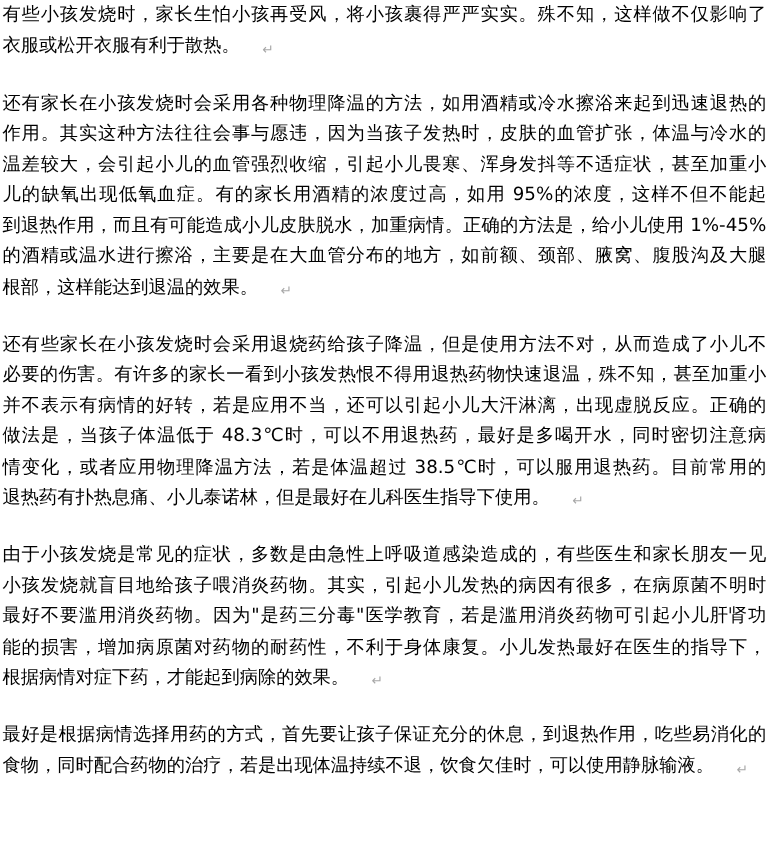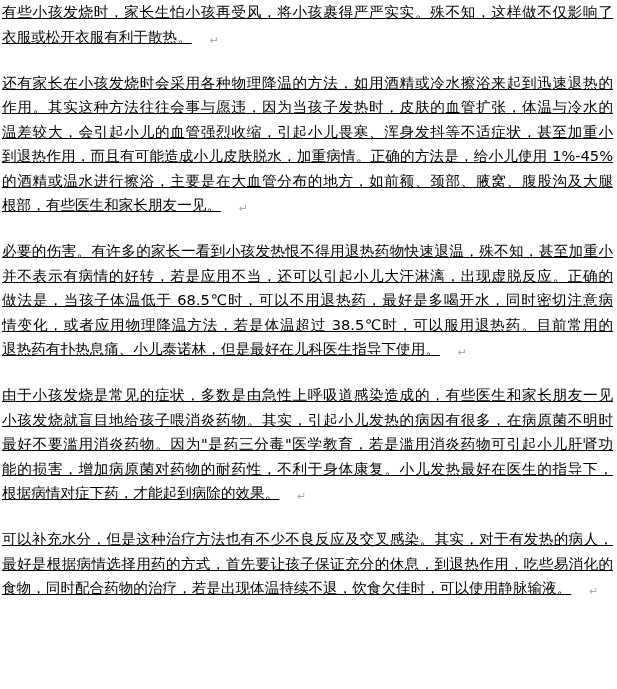--- a/index.html
+++ b/index.html
@@ -18,7 +18,6 @@
     text-align: justify;
     text-align-last: justify;
     letter-spacing: 0;
-    text-decoration: underline;
   }
   .line.last { text-align-last: left; }
   .pilcrow {

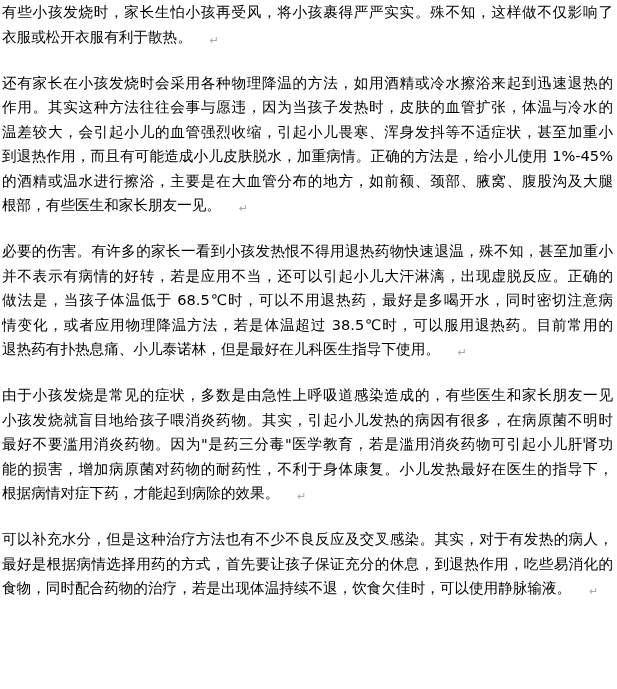--- a/index.html
+++ b/index.html
@@ -38,6 +38,7 @@
     <span class="line">还有家长在小孩发烧时会采用各种物理降温的方法，如用酒精或冷水擦浴来起到迅速退热的</span>
     <span class="line">作用。其实这种方法往往会事与愿违，因为当孩子发热时，皮肤的血管扩张，体温与冷水的</span>
     <span class="line">温差较大，会引起小儿的血管强烈收缩，引起小儿畏寒、浑身发抖等不适症状，甚至加重小</span>
+    <span class="line">儿的缺氧出现低氧血症。有的家长用酒精的浓度过高，如用 95%的浓度，这样不但不能起</span>
     <span class="line">到退热作用，而且有可能造成小儿皮肤脱水，加重病情。正确的方法是，给小儿使用 1%-45%</span>
     <span class="line">的酒精或温水进行擦浴，主要是在大血管分布的地方，如前额、颈部、腋窝、腹股沟及大腿</span>
     <span class="line last"><span>根部，有些医生和家长朋友一见。</span><span class="pilcrow">↵</span></span>

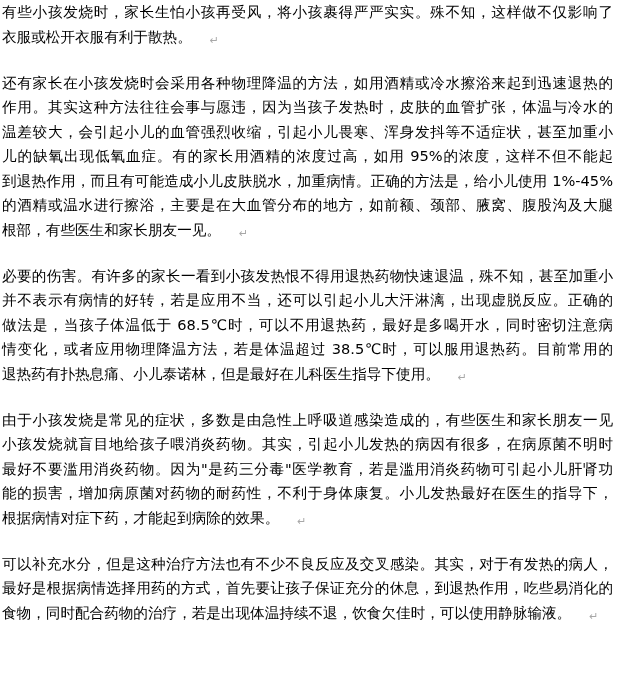--- a/index.html
+++ b/index.html
@@ -41,7 +41,7 @@
     <span class="line">儿的缺氧出现低氧血症。有的家长用酒精的浓度过高，如用 95%的浓度，这样不但不能起</span>
     <span class="line">到退热作用，而且有可能造成小儿皮肤脱水，加重病情。正确的方法是，给小儿使用 1%-45%</span>
     <span class="line">的酒精或温水进行擦浴，主要是在大血管分布的地方，如前额、颈部、腋窝、腹股沟及大腿</span>
-    <span class="line last"><span>根部，有些医生和家长朋友一见。</span><span class="pilcrow">↵</span></span>
+    <span class="line last"><span>根部，这样能达到退温的效果。</span><span class="pilcrow">↵</span></span>
   </div>
 
   <div class="para">

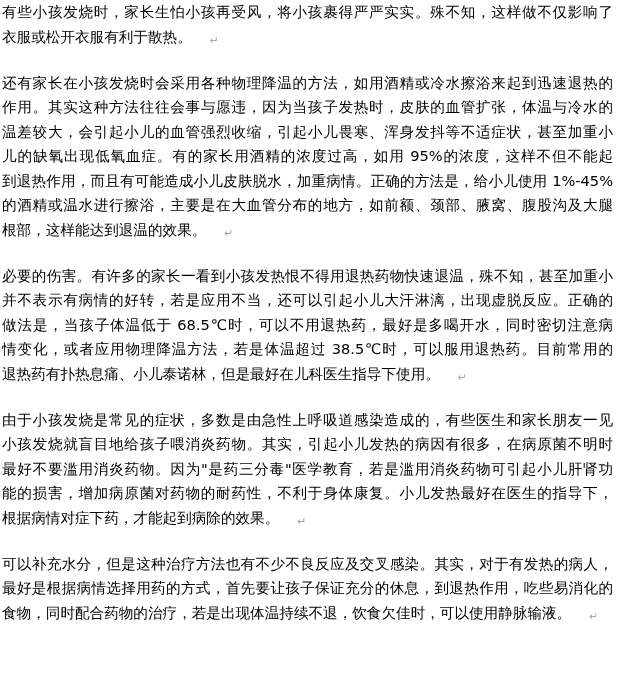--- a/index.html
+++ b/index.html
@@ -45,6 +45,7 @@
   </div>
 
   <div class="para">
+    <span class="line">还有些家长在小孩发烧时会采用退烧药给孩子降温，但是使用方法不对，从而造成了小儿不</span>
     <span class="line">必要的伤害。有许多的家长一看到小孩发热恨不得用退热药物快速退温，殊不知，甚至加重小</span>
     <span class="line">并不表示有病情的好转，若是应用不当，还可以引起小儿大汗淋漓，出现虚脱反应。正确的</span>
     <span class="line">做法是，当孩子体温低于 68.5℃时，可以不用退热药，最好是多喝开水，同时密切注意病</span>

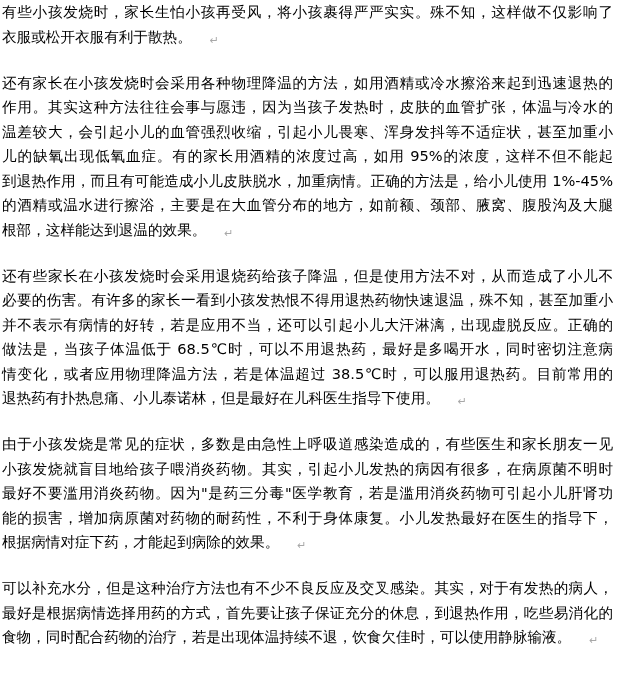--- a/index.html
+++ b/index.html
@@ -48,7 +48,7 @@
     <span class="line">还有些家长在小孩发烧时会采用退烧药给孩子降温，但是使用方法不对，从而造成了小儿不</span>
     <span class="line">必要的伤害。有许多的家长一看到小孩发热恨不得用退热药物快速退温，殊不知，甚至加重小</span>
     <span class="line">并不表示有病情的好转，若是应用不当，还可以引起小儿大汗淋漓，出现虚脱反应。正确的</span>
-    <span class="line">做法是，当孩子体温低于 68.5℃时，可以不用退热药，最好是多喝开水，同时密切注意病</span>
+    <span class="line">做法是，当孩子体温低于 48.3℃时，可以不用退热药，最好是多喝开水，同时密切注意病</span>
     <span class="line">情变化，或者应用物理降温方法，若是体温超过 38.5℃时，可以服用退热药。目前常用的</span>
     <span class="line last"><span>退热药有扑热息痛、小儿泰诺林，但是最好在儿科医生指导下使用。</span><span class="pilcrow">↵</span></span>
   </div>

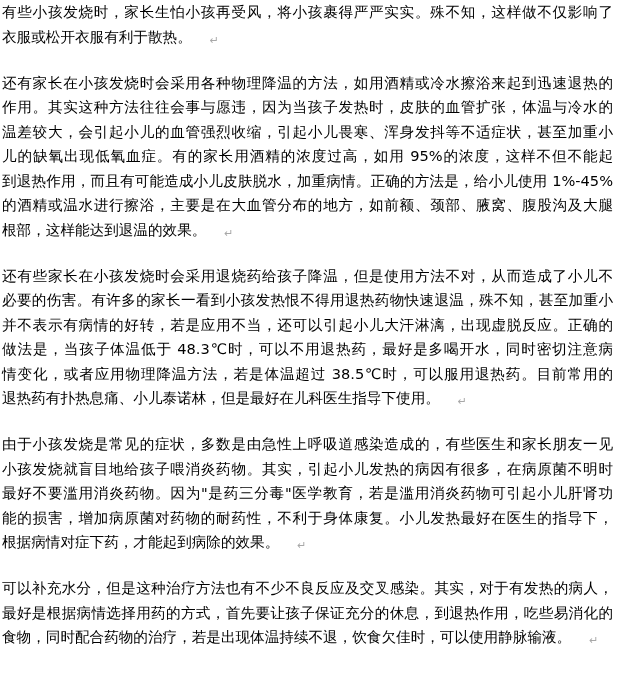--- a/index.html
+++ b/index.html
@@ -62,7 +62,6 @@
   </div>
 
   <div class="para">
-    <span class="line">可以补充水分，但是这种治疗方法也有不少不良反应及交叉感染。其实，对于有发热的病人，</span>
     <span class="line">最好是根据病情选择用药的方式，首先要让孩子保证充分的休息，到退热作用，吃些易消化的</span>
     <span class="line last"><span>食物，同时配合药物的治疗，若是出现体温持续不退，饮食欠佳时，可以使用静脉输液。</span><span class="pilcrow">↵</span></span>
   </div>

